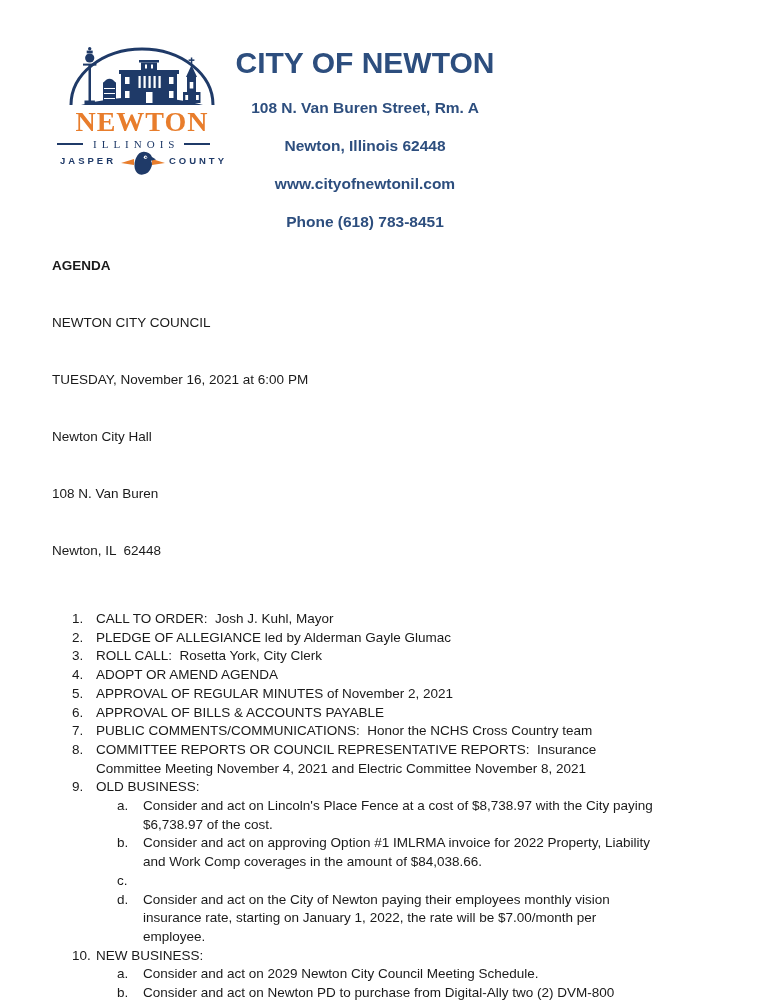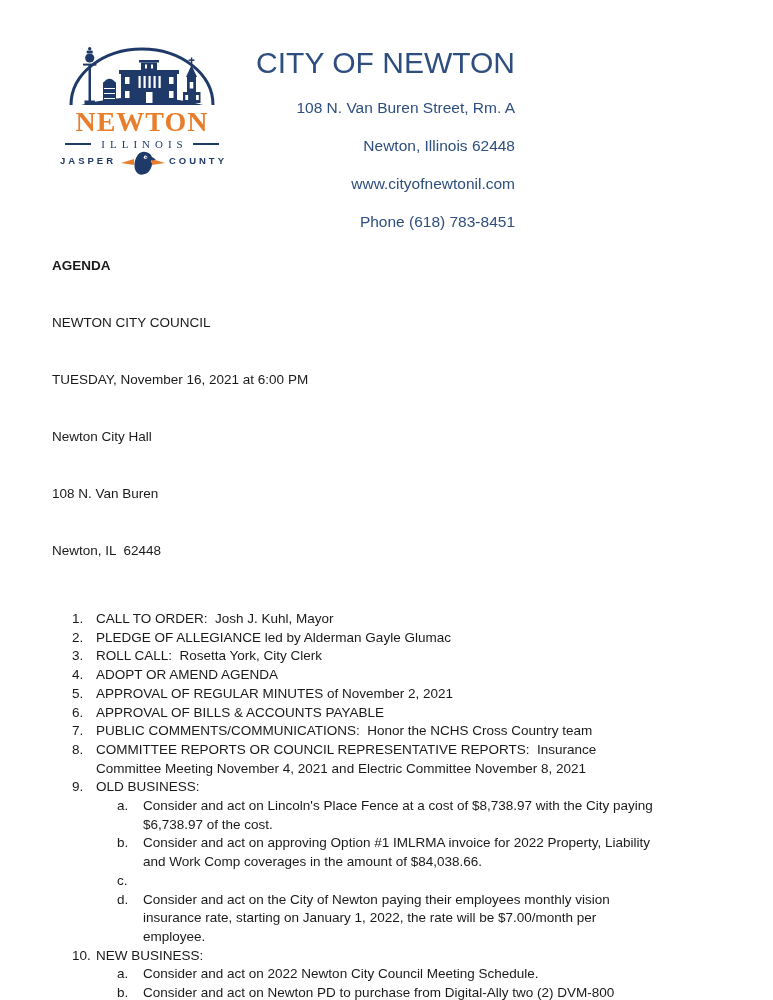--- a/index.html
+++ b/index.html
@@ -25,8 +25,8 @@
   .eagle-wrap { position:relative; width:46px; height:12px; }
   .eagle-wrap svg { position:absolute; left:0; top:-4px; overflow:visible; }
 
-  .header-text { position:absolute; left:133px; top:2px; width:330px; text-align:right;
-                 color:#2D4E7E; font-weight:normal; }
+  .header-text { position:absolute; left:148px; top:2px; width:330px; text-align:center;
+                 color:#2D4E7E; font-weight:bold; }
   .header-title { font-size:30px; line-height:32px; letter-spacing:0px; }
   .header-line  { font-size:15.5px; line-height:20px; margin-top:18px; }
   .header-title + .header-line { margin-top:19px; }

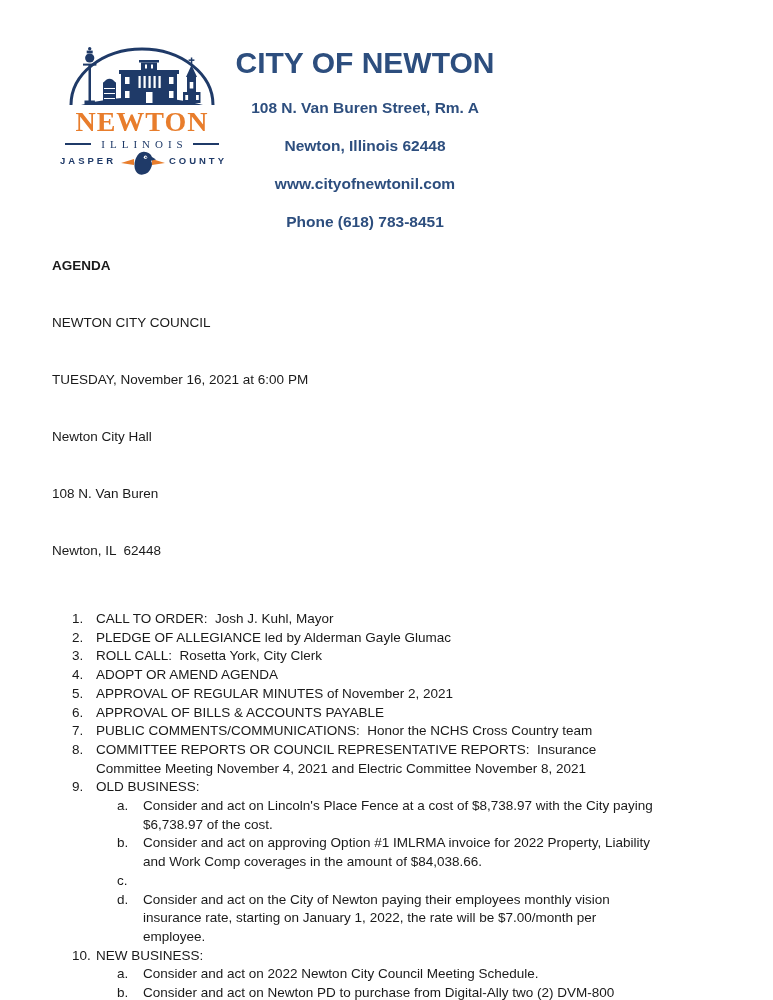--- a/index.html
+++ b/index.html
@@ -15,7 +15,7 @@
   .logo-newton { font-family:"Liberation Serif","DejaVu Serif",serif; font-weight:bold;
                  font-size:28px; letter-spacing:1px; color:#E87D2C; text-align:center;
                  line-height:28px; margin-top:1px; }
-  .logo-illinois-row { display:flex; align-items:center; justify-content:center; gap:5px; margin-top:2px; }
+  .logo-illinois-row { display:flex; align-items:center; gap:5px; margin-top:2px; }
   .logo-rule { width:26px; height:1.5px; background:#1F3A68; }
   .logo-illinois { font-family:"Liberation Serif","DejaVu Serif",serif; font-size:11px;
                    letter-spacing:5px; color:#1F3A68; text-indent:5px; }

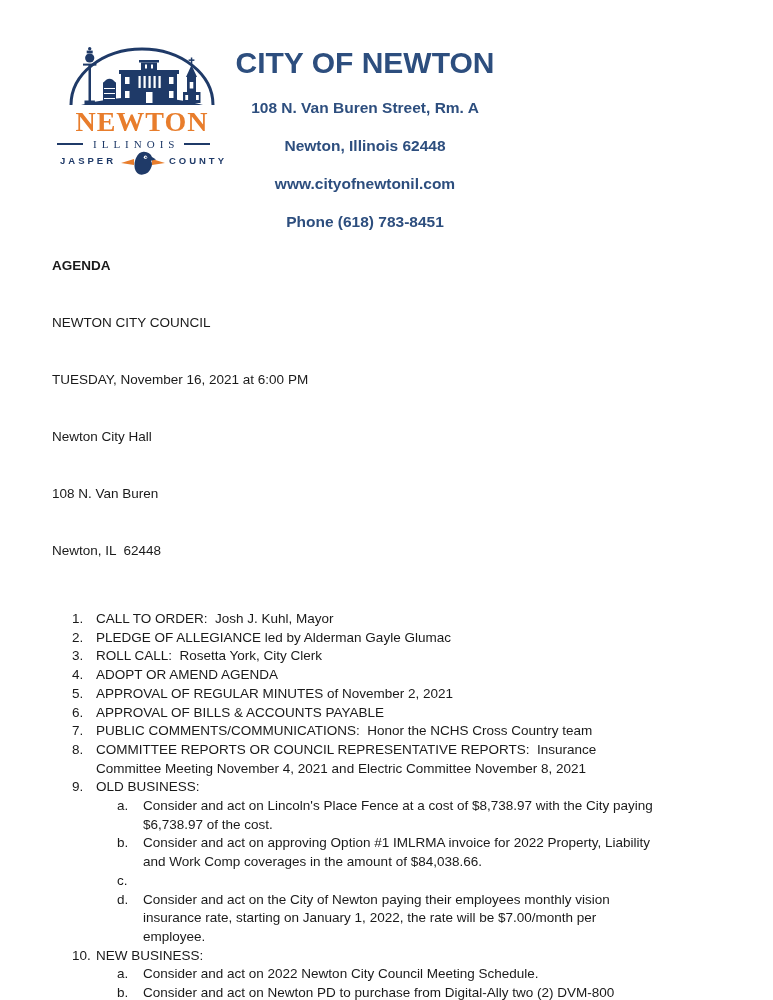--- a/index.html
+++ b/index.html
@@ -215,7 +215,7 @@
     </div>
     <div class="sub">
       <span class="letter">a.</span>
-      <span class="txt">Consider and act on 2022 Newton City Council Meeting Schedule.</span>
+      <span class="txt">Consider and act on 2029 Newton City Council Meeting Schedule.</span>
     </div>
     <div class="sub">
       <span class="letter">b.</span>

